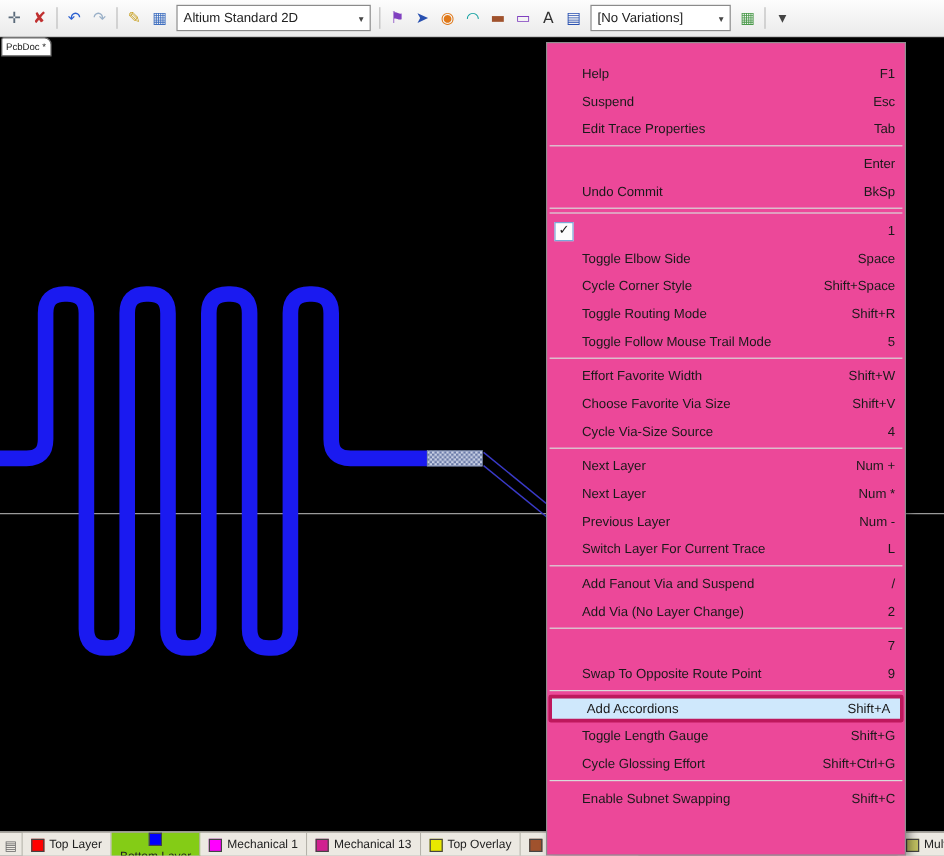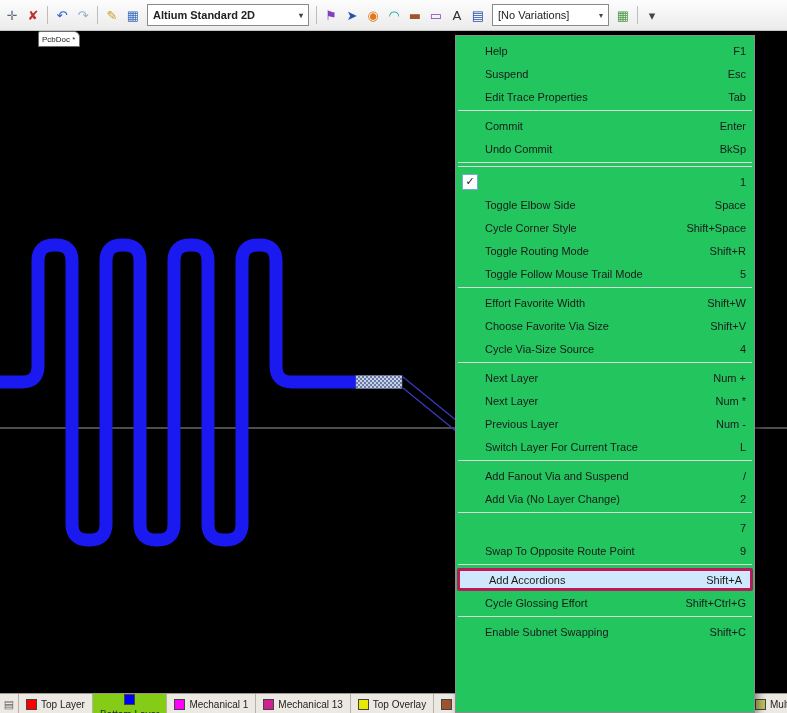--- a/index.html
+++ b/index.html
@@ -25,7 +25,7 @@
     display:flex;align-items:center;justify-content:space-between;
     font-size:11px;padding:0 5px;color:#222;
   }
-  .tb-combo.wide{min-width:150px;font-weight:bold;}
+  .tb-combo.wide{min-width:150px;}
   .tb-combo.narrow{min-width:105px;}
   .tb-combo .arrow{font-size:8px;color:#444;margin-left:10px;}
   

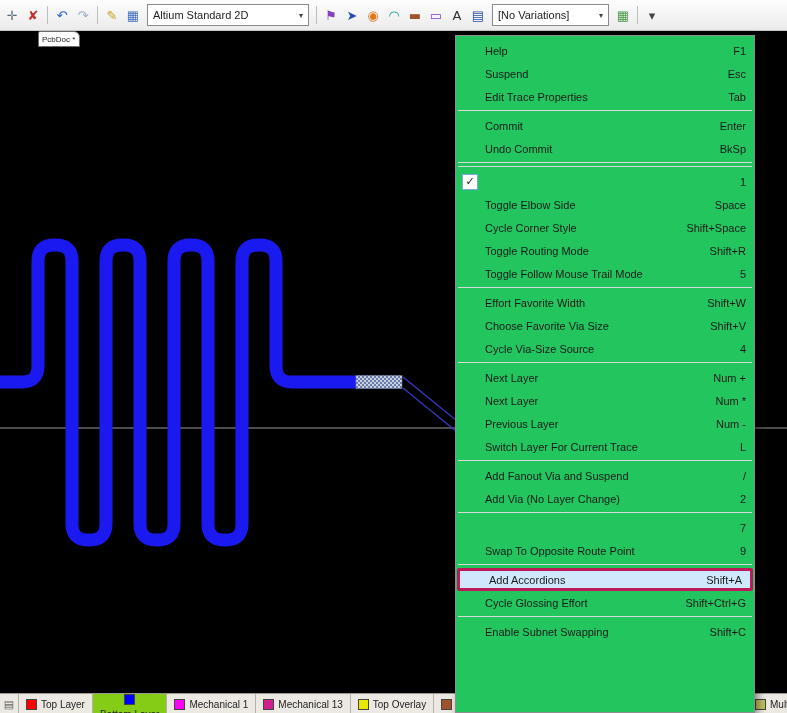--- a/index.html
+++ b/index.html
@@ -34,7 +34,6 @@
     background:#fff;border:1px solid #6a6a6a;
     font-size:8px;color:#222;padding:3px 4px 2px 3px;
     border-radius:2px 6px 0 0;
-    margin-left:37px;
   }
   
   .canvas{

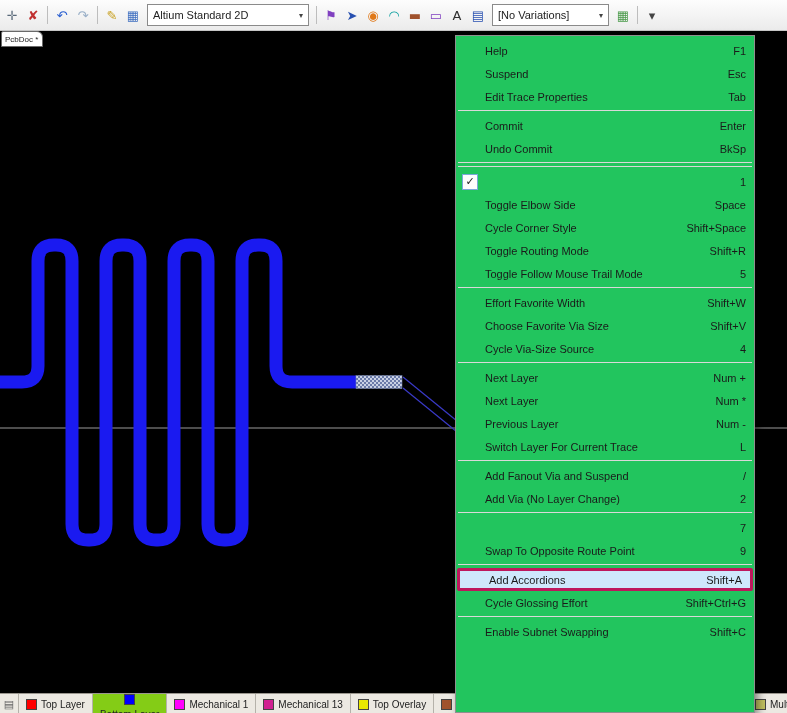--- a/index.html
+++ b/index.html
@@ -43,9 +43,9 @@
   
   .context-menu{
     position:absolute;left:455px;top:35px;width:300px;height:678px;z-index:10;
-    background:#22c55e;border:1px solid #8f8f8f;box-sizing:border-box;
+    background:#ec4899;border:1px solid #8f8f8f;box-sizing:border-box;
     box-shadow:3px 3px 8px rgba(0,0,0,0.45);
-    padding-top:3px;overflow:hidden;
+    padding-top:14px;overflow:hidden;
   }
   .menu-item{
     height:23px;box-sizing:border-box;display:flex;align-items:center;

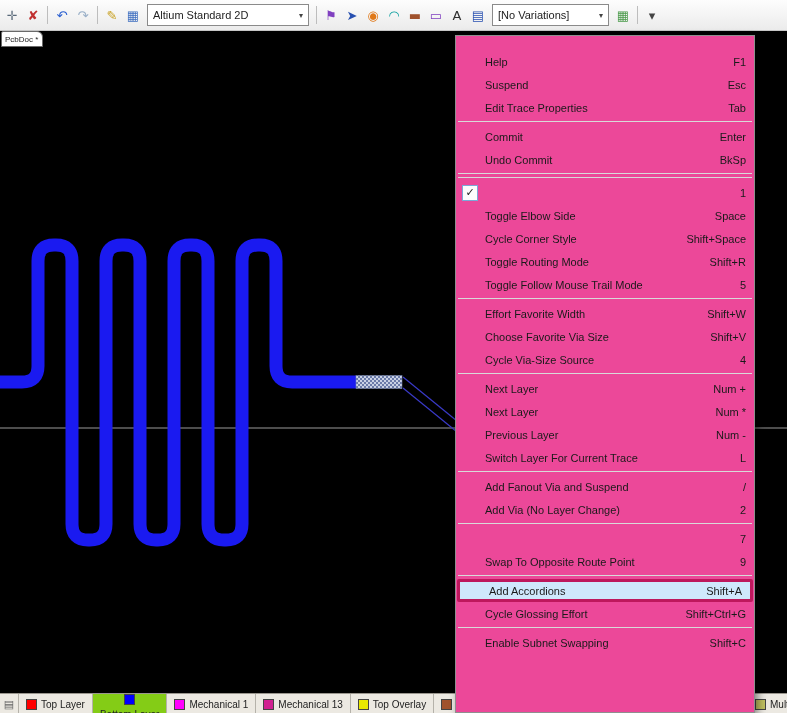--- a/index.html
+++ b/index.html
@@ -156,7 +156,6 @@
     <div class="menu-sep"></div>
     <div class="menu-item">
       <span class="gutter"></span>
-      <span class="mlabel">Commit</span>
       <span class="shortcut">Enter</span>
     </div>
     <div class="menu-item">

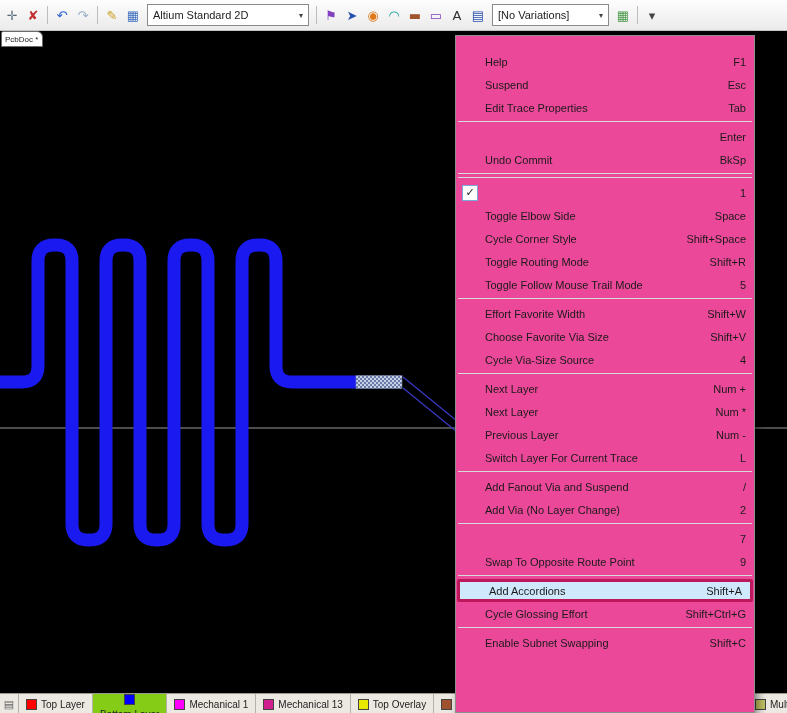--- a/index.html
+++ b/index.html
@@ -257,6 +257,11 @@
     </div>
     <div class="menu-item">
       <span class="gutter"></span>
+      <span class="mlabel">Toggle Length Gauge</span>
+      <span class="shortcut">Shift+G</span>
+    </div>
+    <div class="menu-item">
+      <span class="gutter"></span>
       <span class="mlabel">Cycle Glossing Effort</span>
       <span class="shortcut">Shift+Ctrl+G</span>
     </div>

